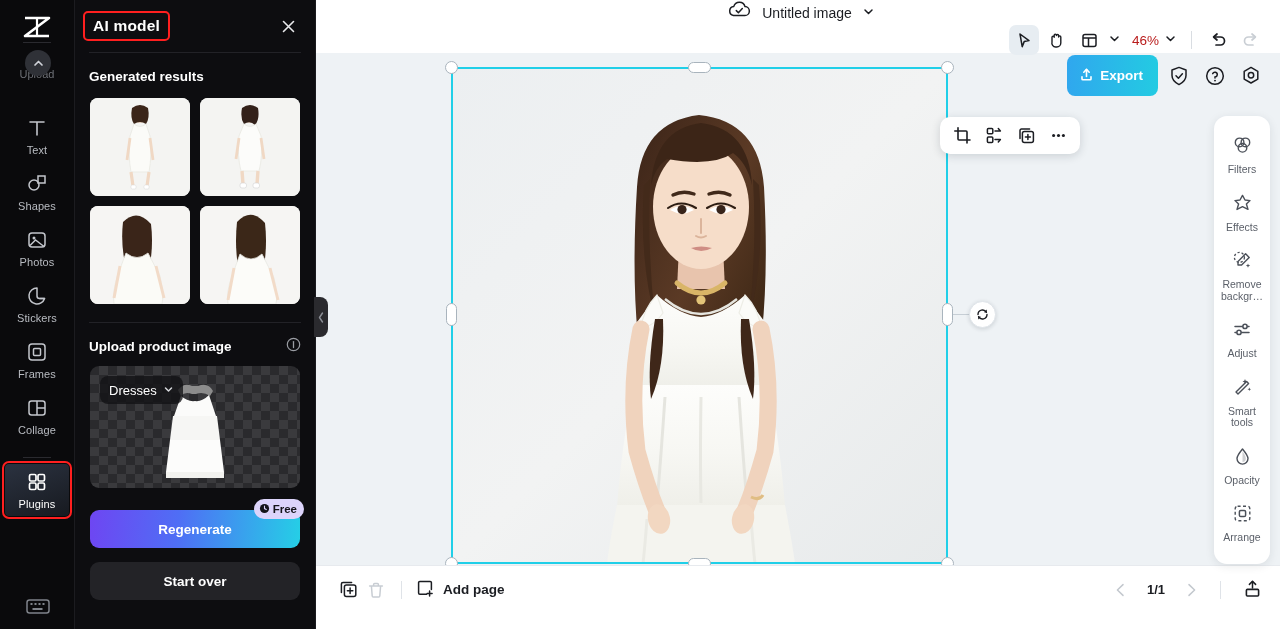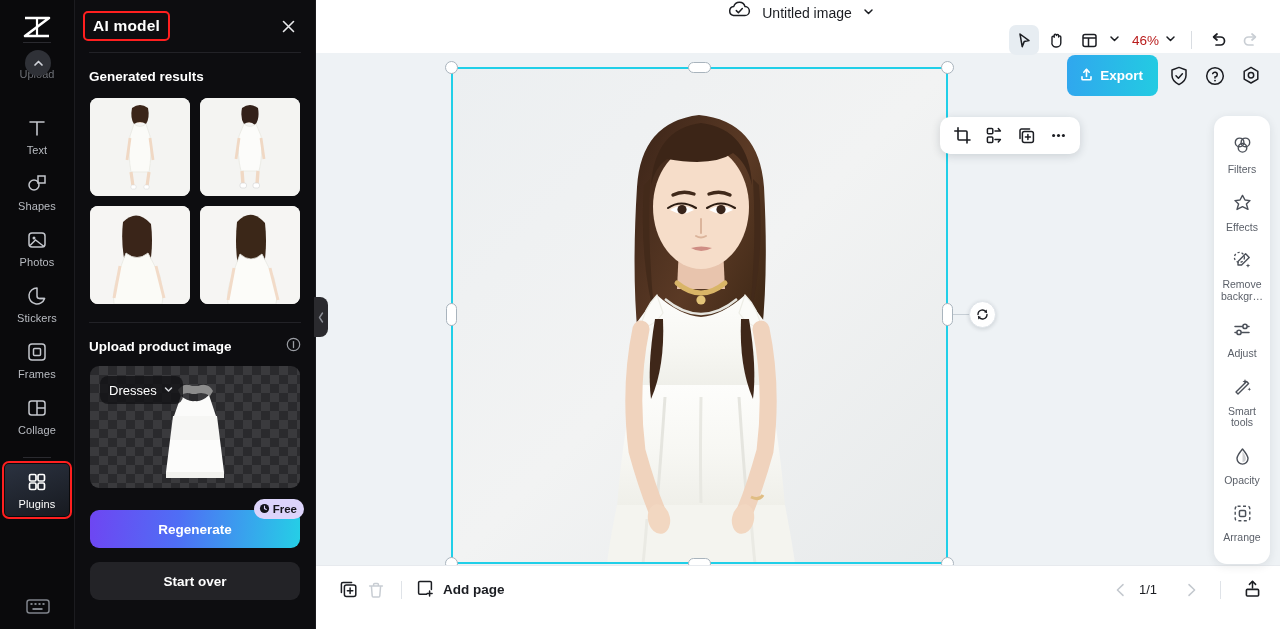--- a/index.html
+++ b/index.html
@@ -191,7 +191,7 @@
   .addpage { display: flex; align-items: center; gap: 8px; cursor: pointer; }
   .addpage .ap-t { font-size: 13.5px; color: #1b1d22; font-weight: bold; }
   .bb-right { margin-left: auto; display: flex; align-items: center; gap: 4px; }
-  .page-ind { font-size: 13px; color: #1b1d22; font-weight: normal; min-width: 34px; }
+  .page-ind { font-size: 13px; color: #1b1d22; font-weight: bold; min-width: 34px; text-align: center; }
 </style>
 </head>
 <body>

